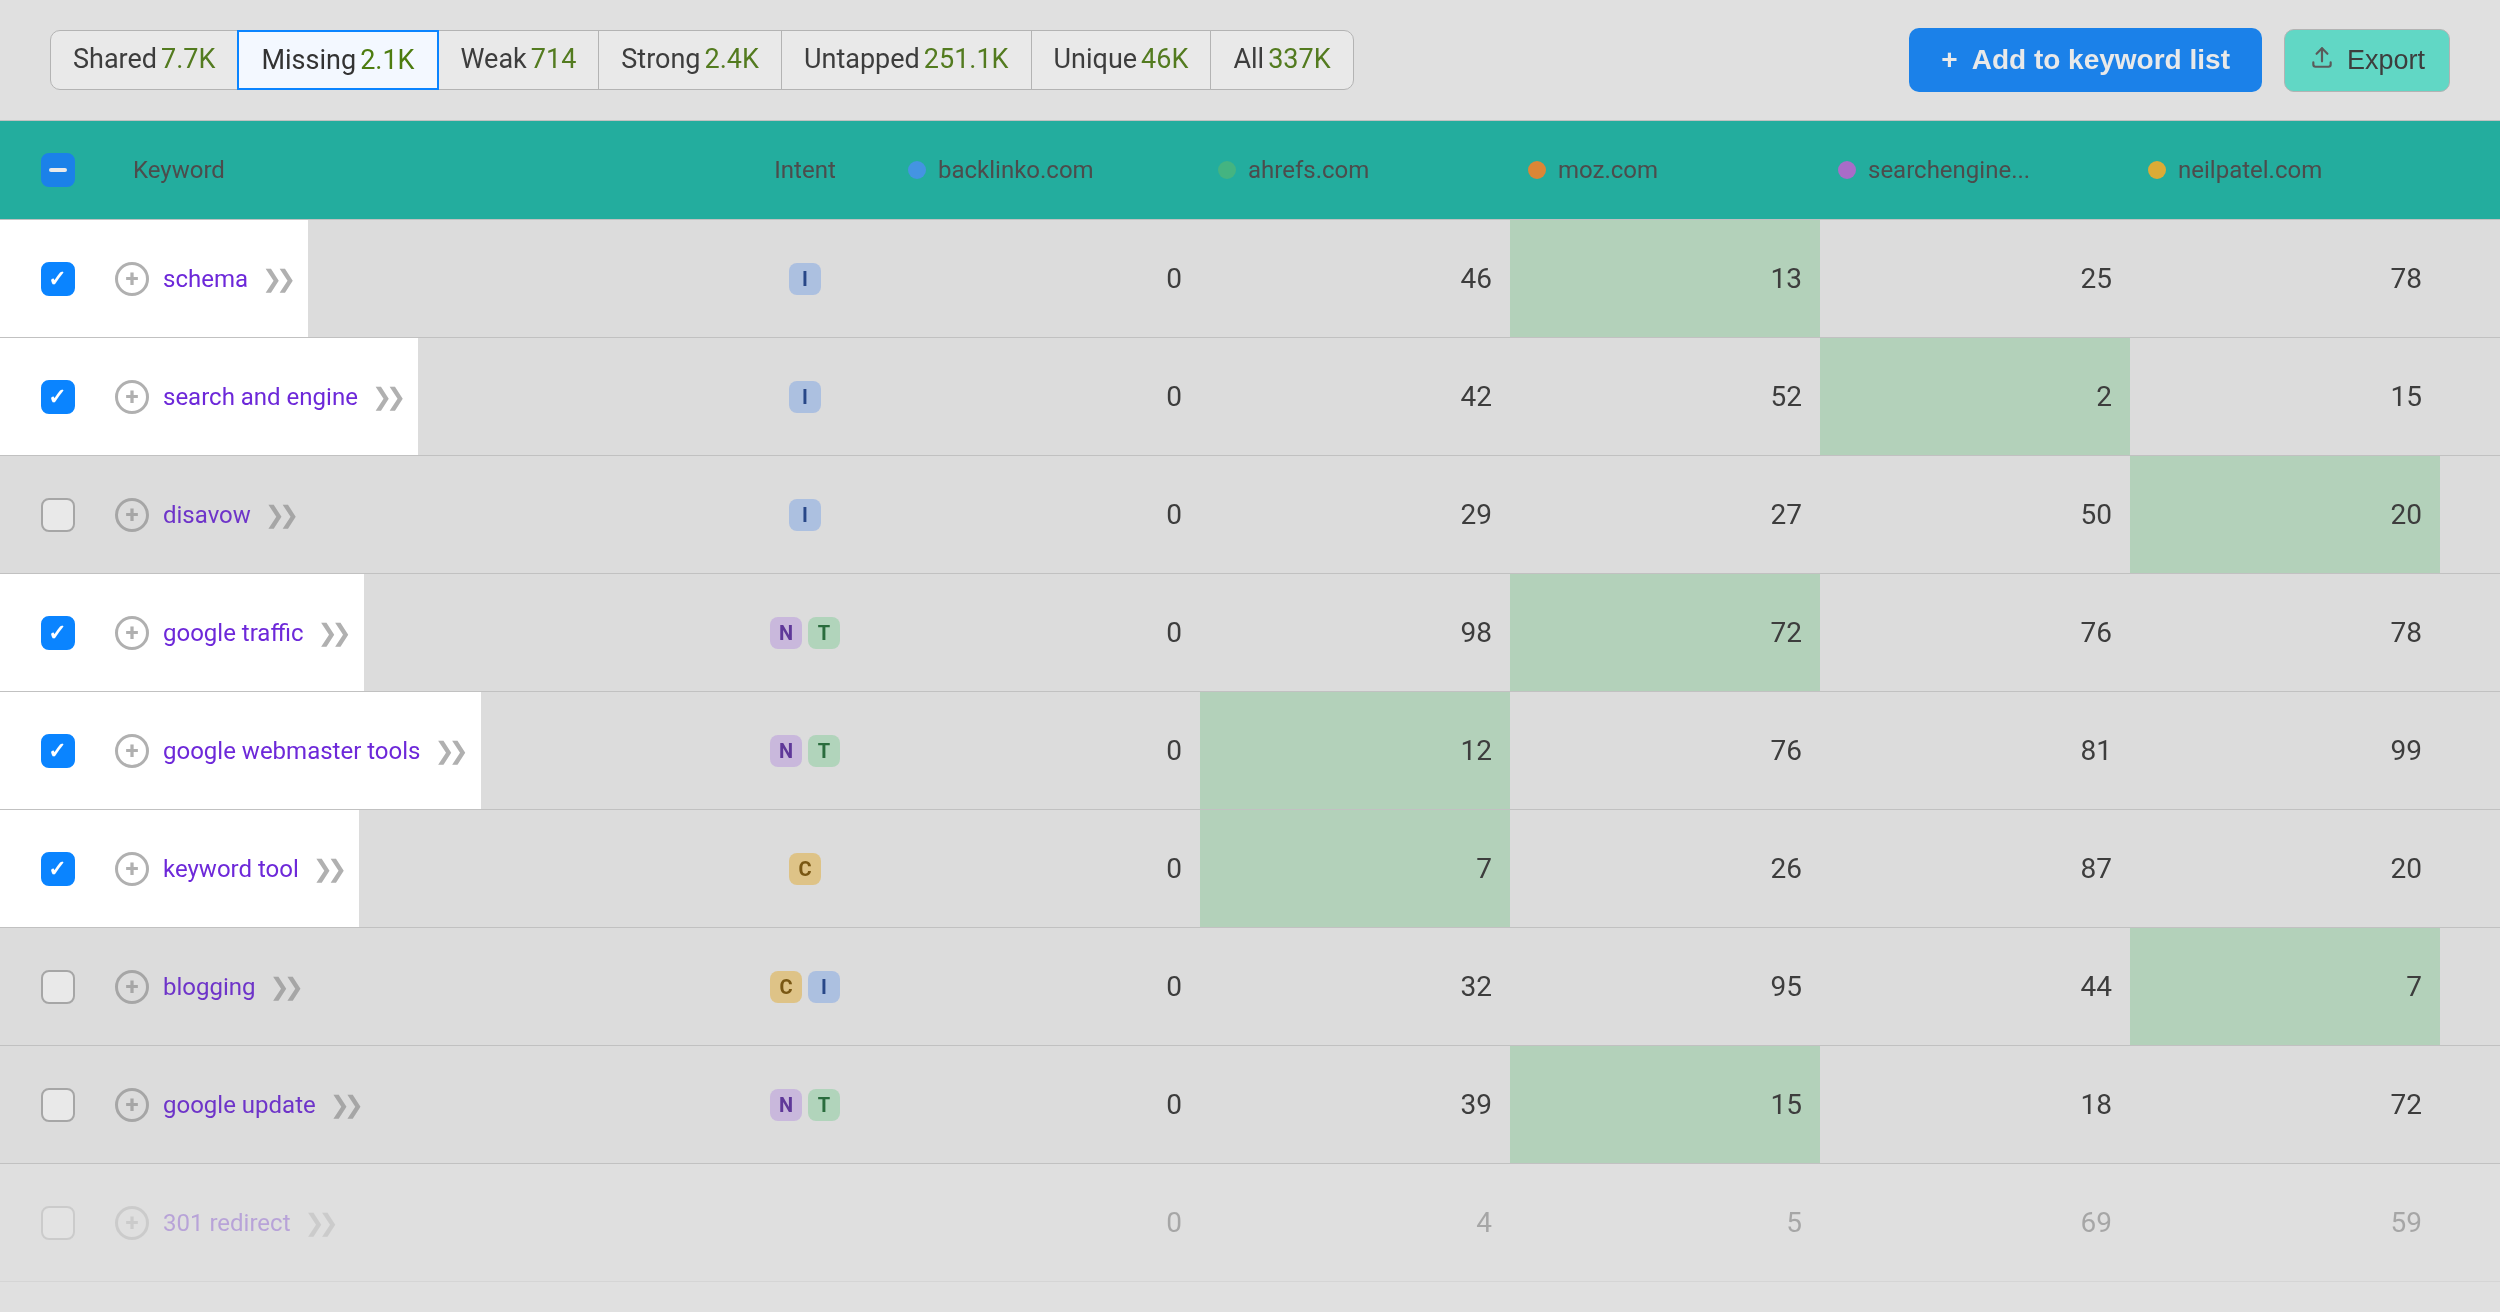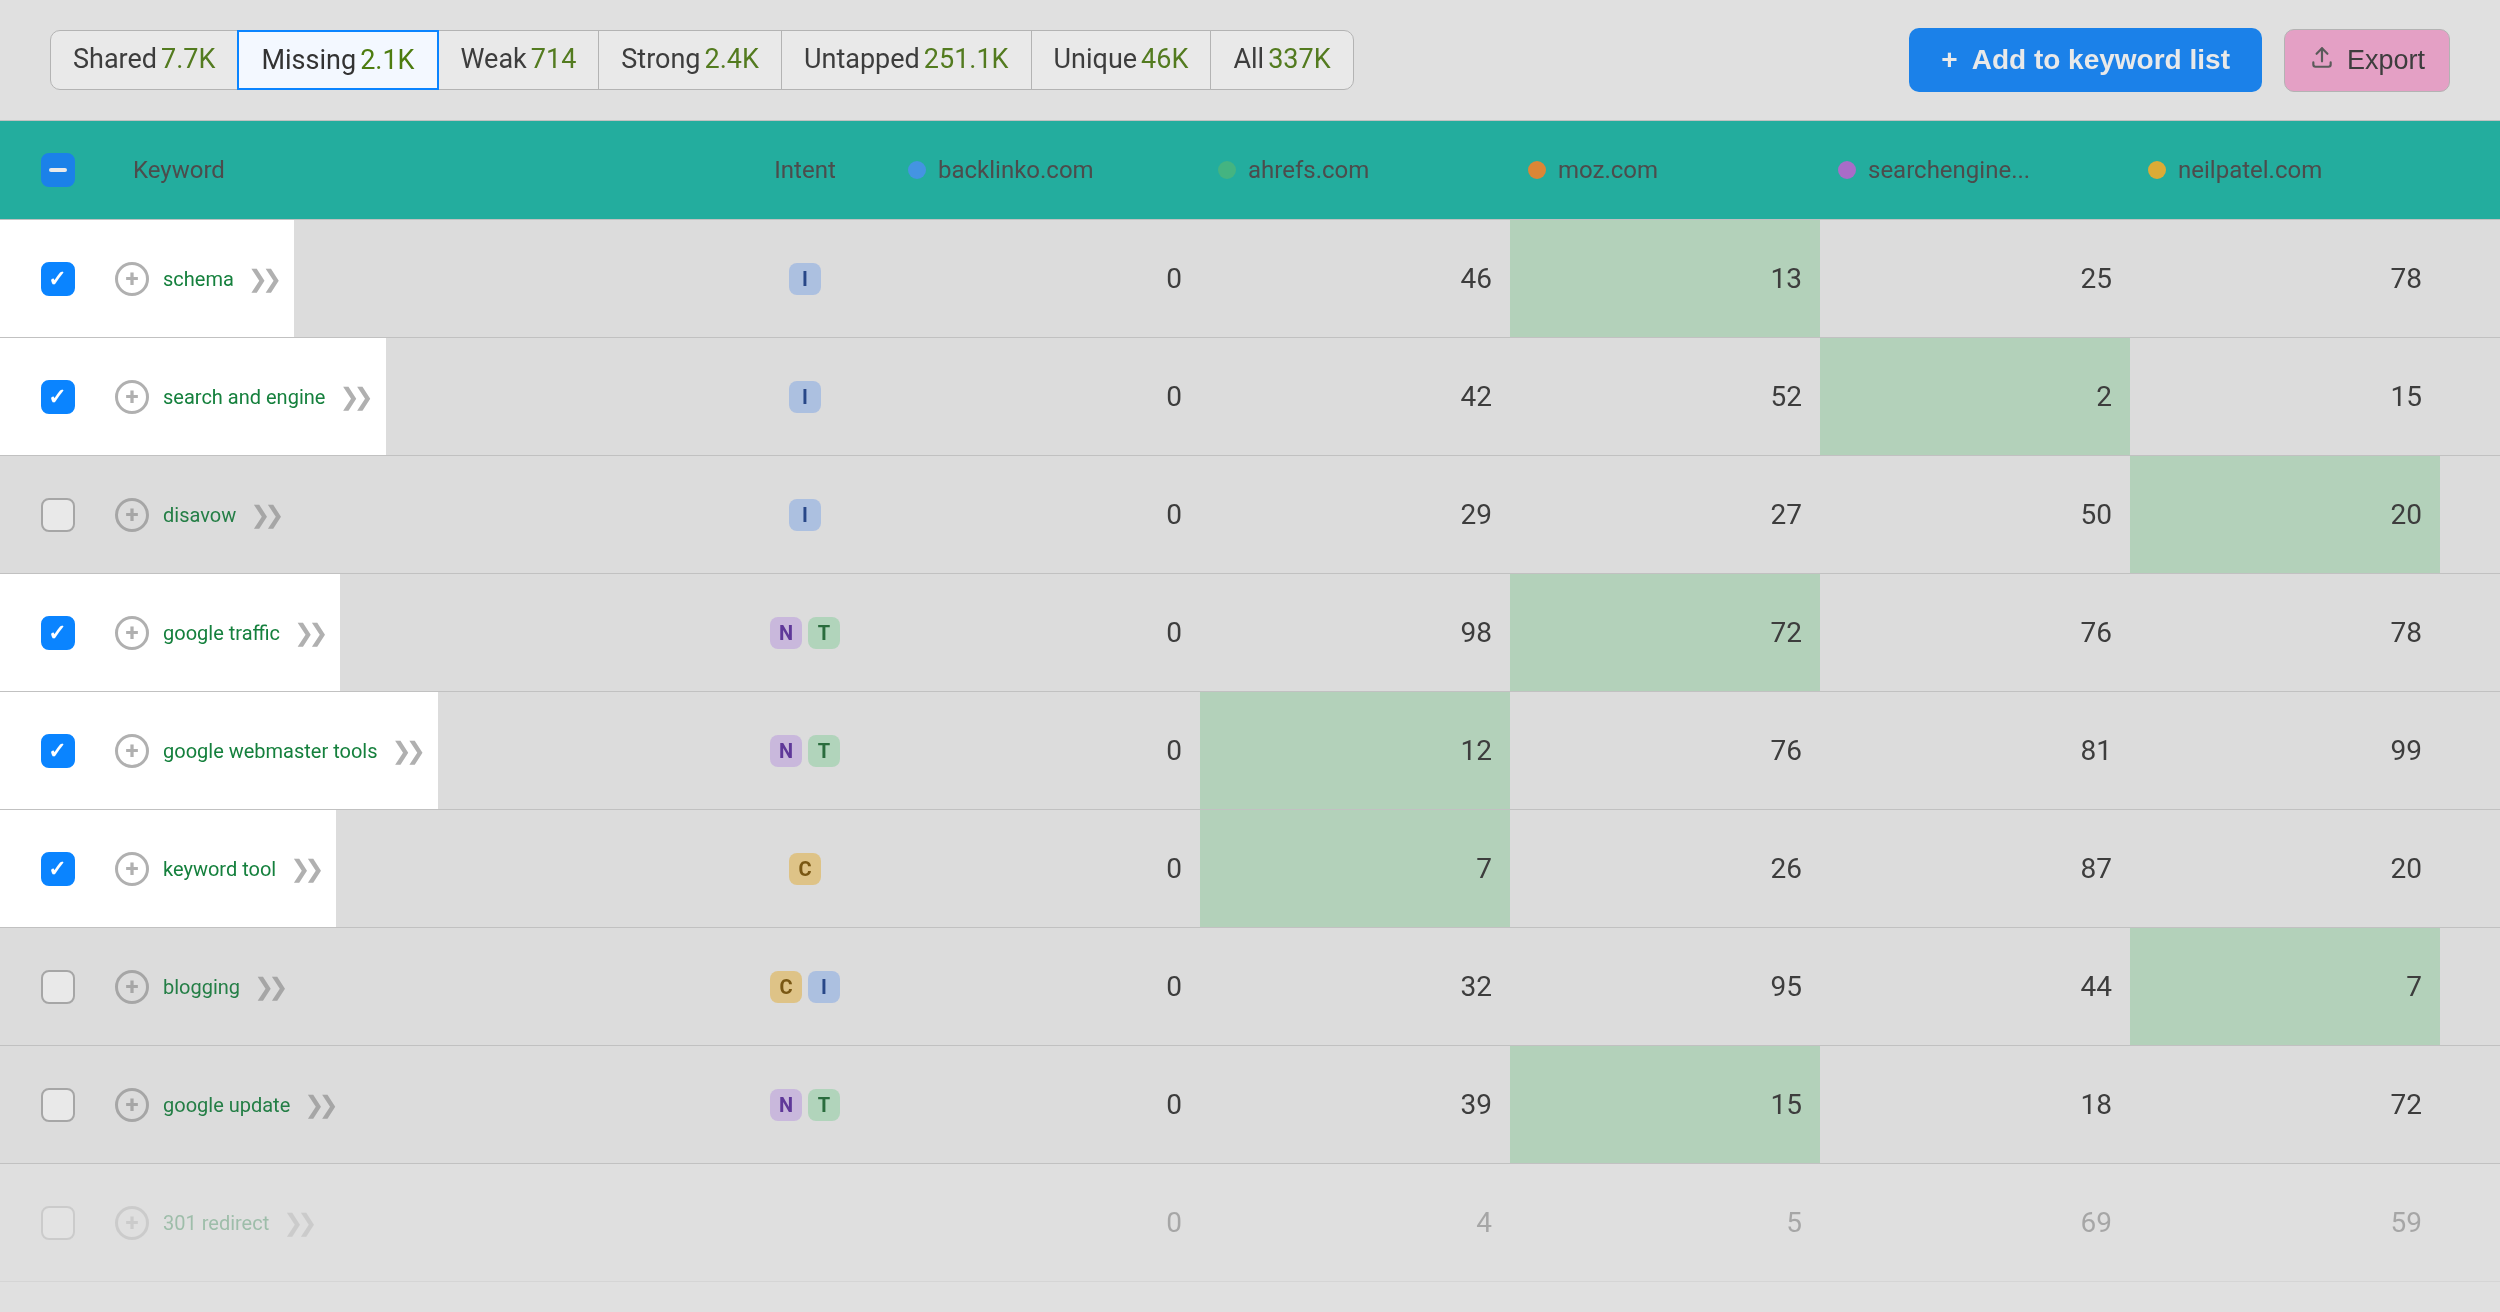--- a/index.html
+++ b/index.html
@@ -75,7 +75,7 @@
     display: flex;
     align-items: center;
     gap: 12px;
-    background: #f9a8d4;
+    background: #5eead4;
     color: #333;
     font-size: 27px;
     border: 1px solid #bfbfbf;

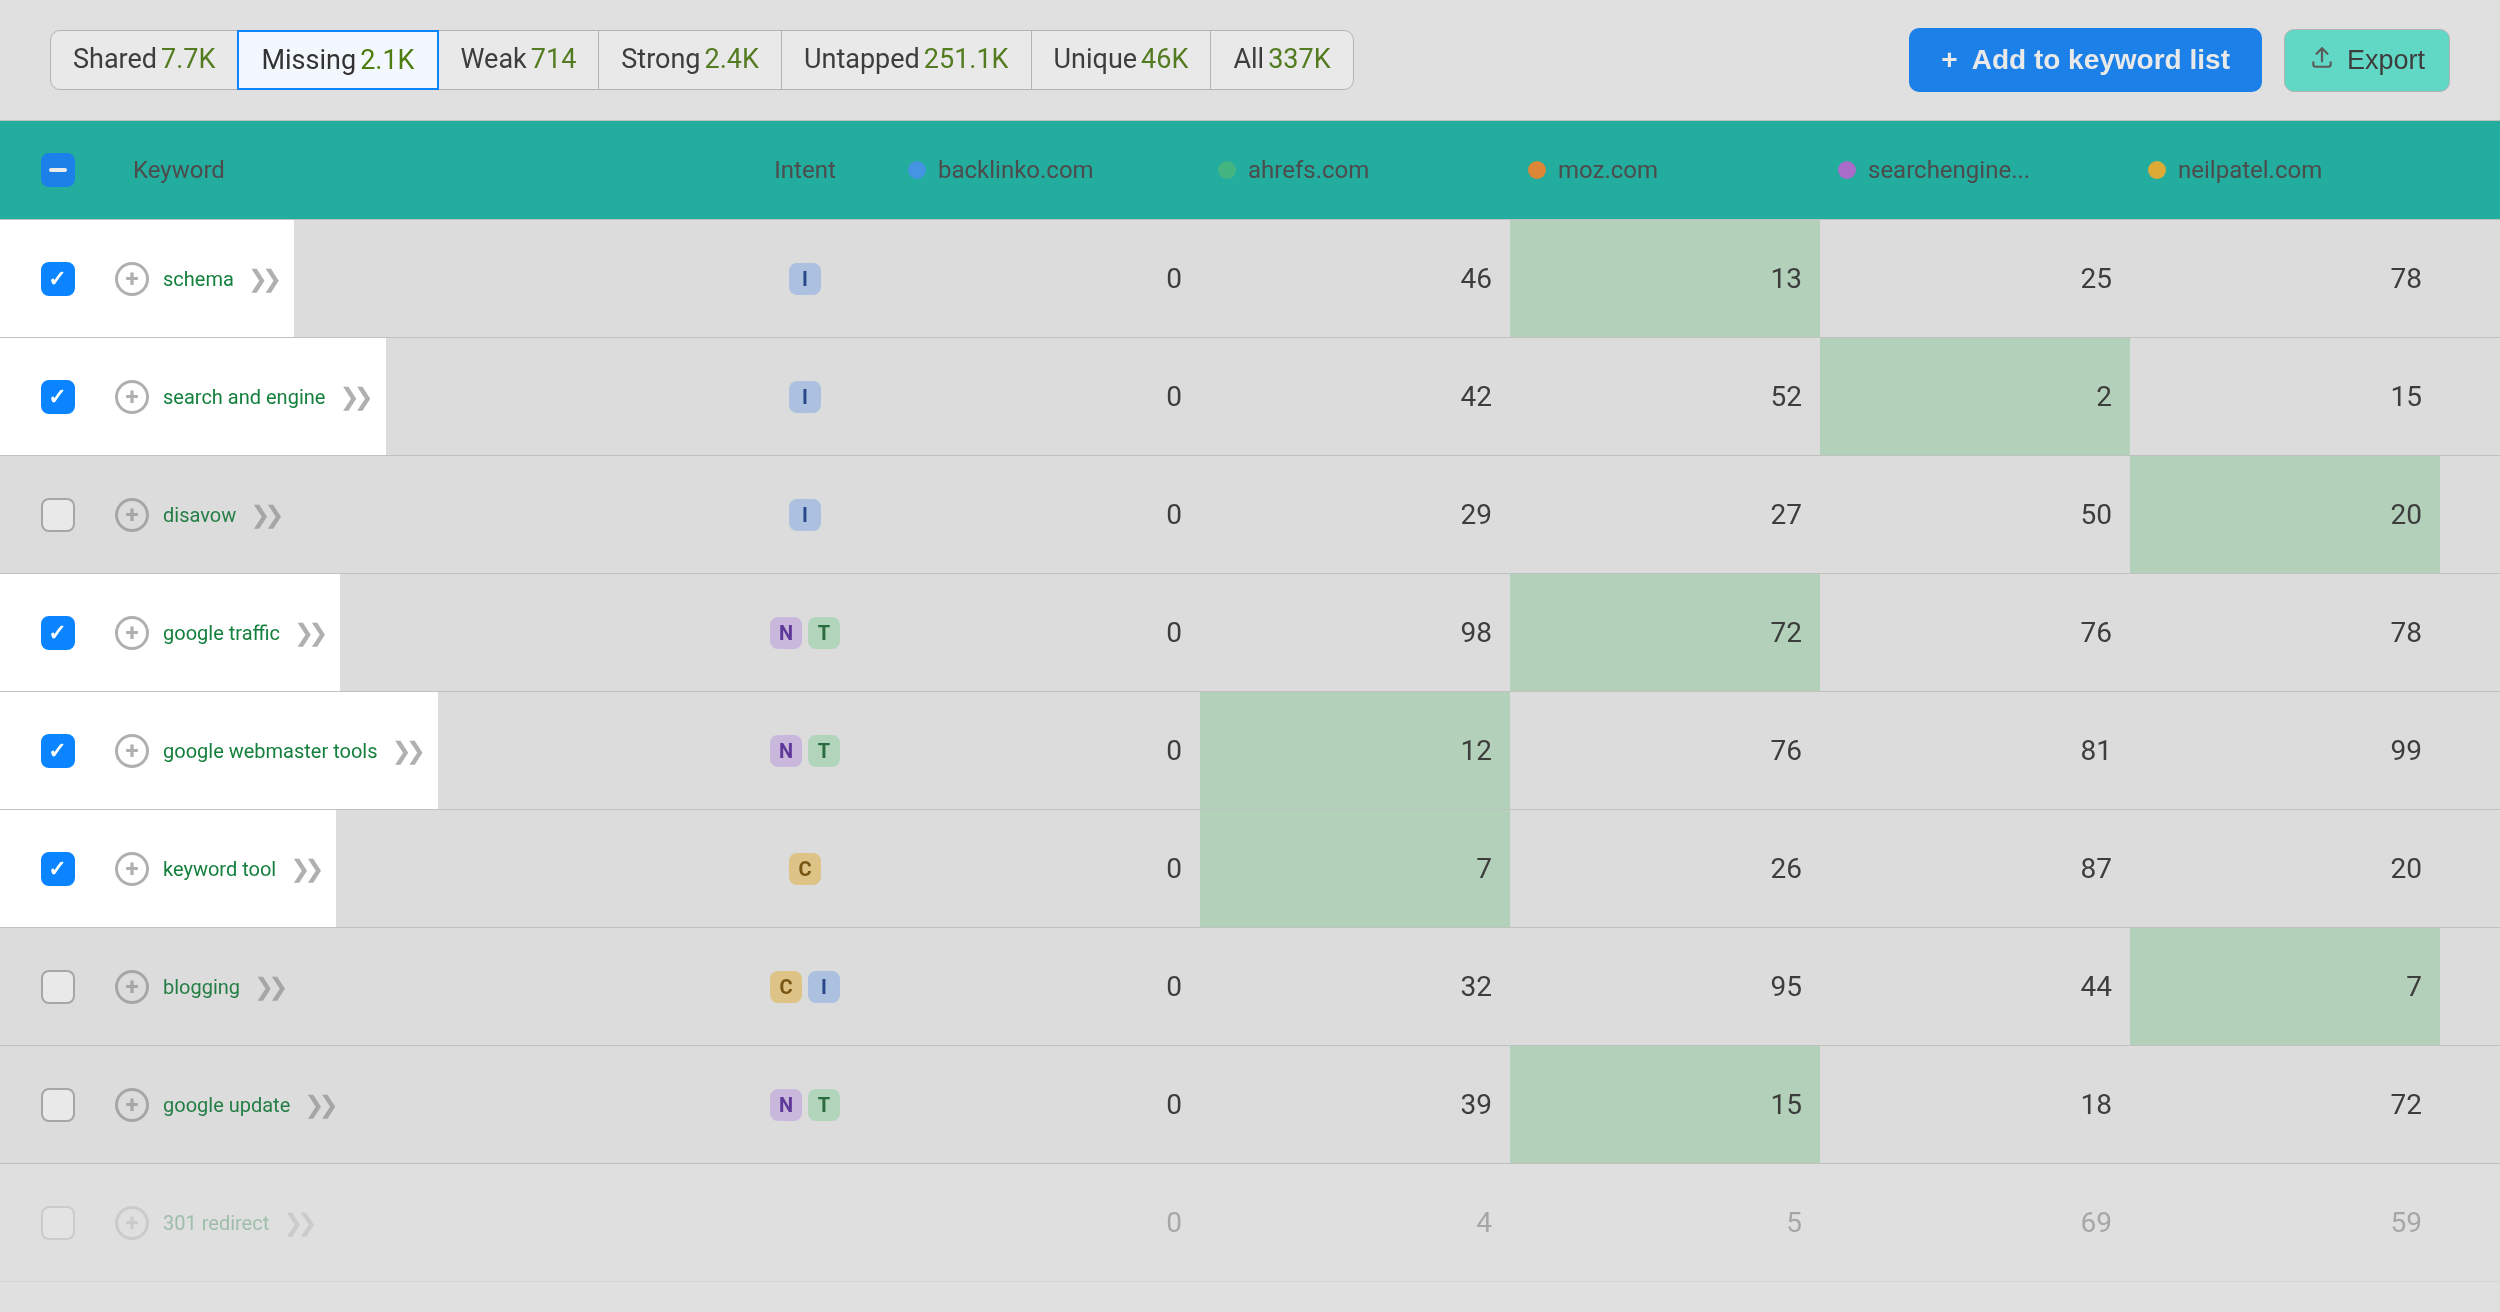--- a/index.html
+++ b/index.html
@@ -148,7 +148,7 @@
     color: #b0b0b0; font-size: 24px; font-weight: 700; flex-shrink: 0;
     cursor: pointer;
   }
-  .kwlink { color: #15803d; font-size: 20px; cursor: pointer; }
+  .kwlink { color: #6d28d9; font-size: 24px; cursor: pointer; }
   .chevrons { color: #b0b0b0; font-size: 24px; letter-spacing: -6px; cursor: pointer; }
   
   .intent-badge {

